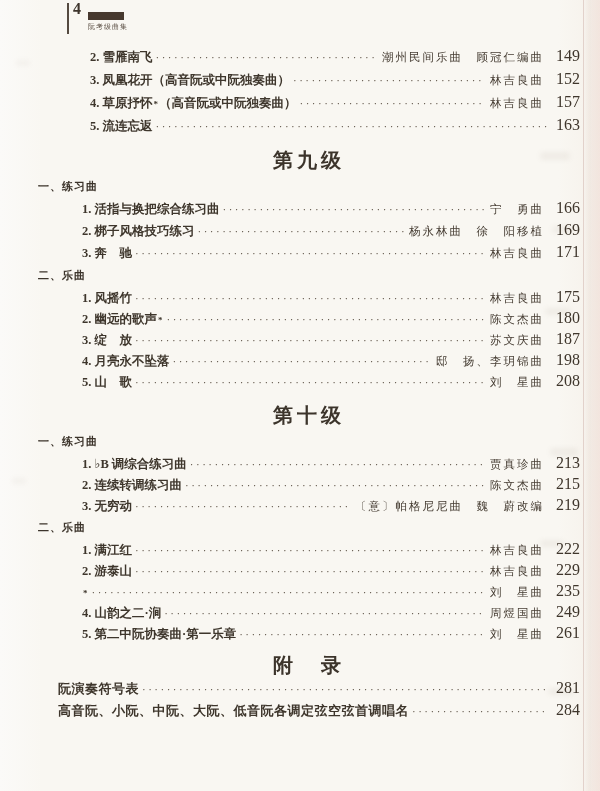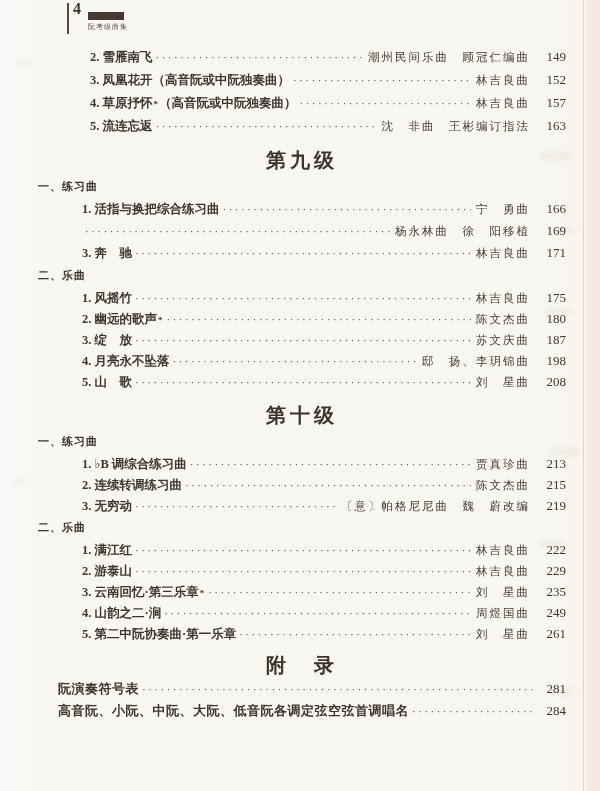--- a/index.html
+++ b/index.html
@@ -30,7 +30,7 @@
   .hdr-title{position:absolute;left:88px;top:22px;font-size:7px;letter-spacing:1px;color:#5a4e43;
     font-family:"Liberation Sans","DejaVu Sans",sans-serif;}
   
-  .content{position:absolute;left:38px;right:34px;top:44px;}
+  .content{position:absolute;left:38px;right:20px;top:44px;}
   .row{display:flex;align-items:baseline;height:23px;line-height:23px;}
   .sec9 .g1 .row{height:22px;line-height:22px;}
   .sec9 .g2 .row, .sec10 .row{height:21px;line-height:21px;}

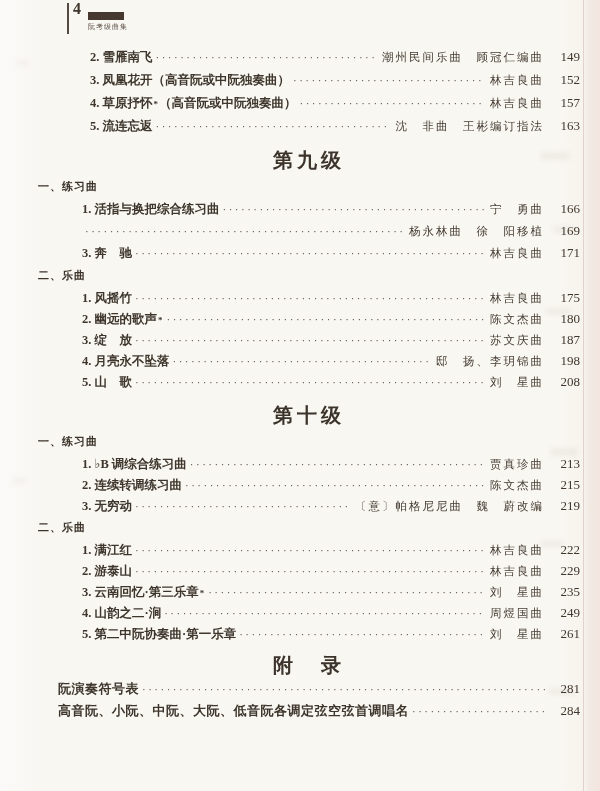--- a/index.html
+++ b/index.html
@@ -46,7 +46,7 @@
     letter-spacing:2.5px;font-size:11px;color:#55493d;
   }
   .au{white-space:pre;letter-spacing:2px;font-size:11.5px;color:#463d33;margin-right:9px;}
-  .pg{min-width:27px;text-align:right;font-size:13px;color:#3f362c;}
+  .pg{min-width:27px;text-align:right;font-size:16px;color:#3f362c;}
   .lvl-heading{
     margin-top:12px;height:24px;line-height:24px;text-align:center;
     font-size:20px;font-weight:bold;letter-spacing:4px;color:#3c342b;

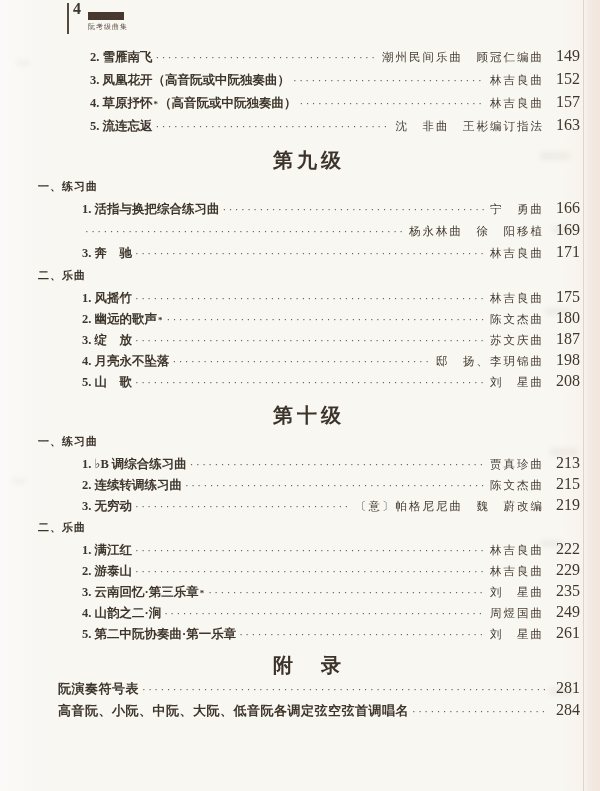--- a/index.html
+++ b/index.html
@@ -109,7 +109,6 @@
       <div class="row indent-a">
         <span class="t">5. 流连忘返</span>
         <span class="ld"></span>
-        <span class="au">沈　非曲　王彬编订指法</span>
         <span class="pg">163</span>
       </div>
     </div>

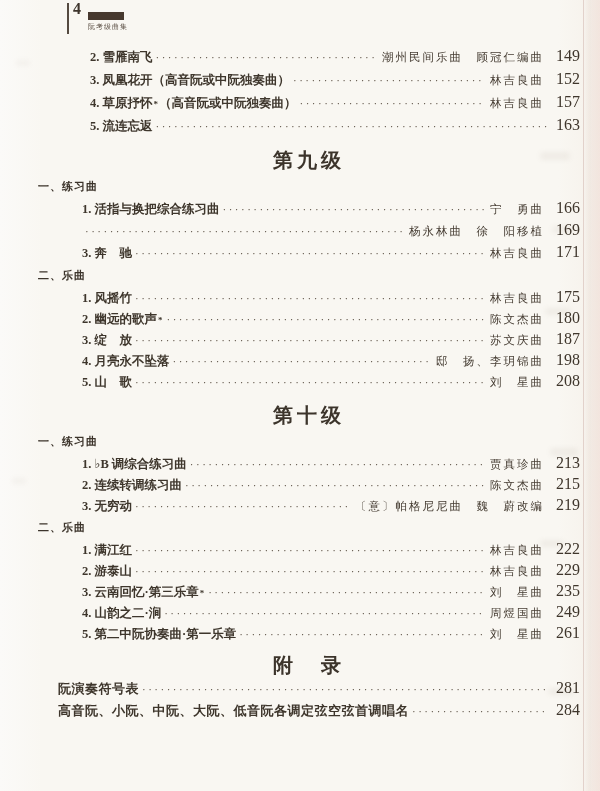--- a/index.html
+++ b/index.html
@@ -124,6 +124,7 @@
           <span class="pg">166</span>
         </div>
         <div class="row indent-b">
+          <span class="t">2. 梆子风格技巧练习</span>
           <span class="ld"></span>
           <span class="au">杨永林曲　徐　阳移植</span>
           <span class="pg">169</span>

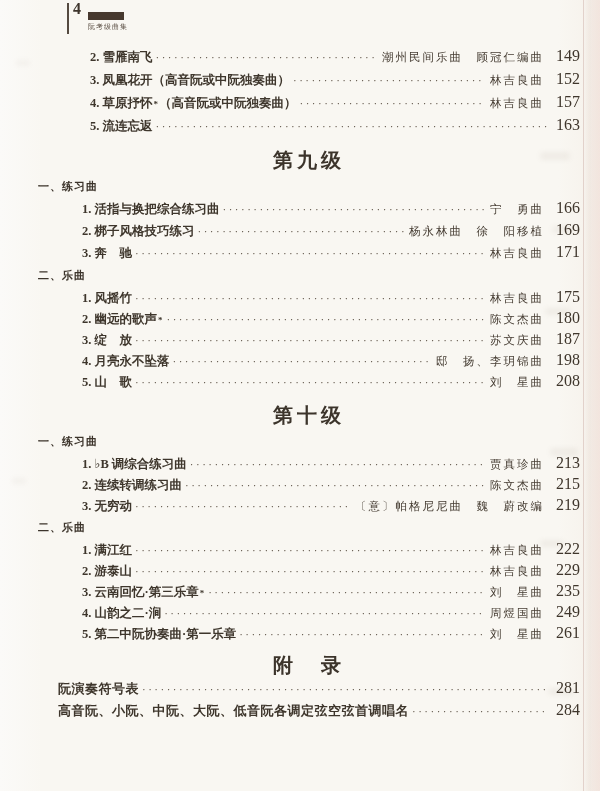--- a/index.html
+++ b/index.html
@@ -210,7 +210,6 @@
           <span class="pg">229</span>
         </div>
         <div class="row indent-b">
-          <span class="t">3. 云南回忆·第三乐章</span>
           <sup class="st">*</sup>
           <span class="ld"></span>
           <span class="au">刘　星曲</span>

